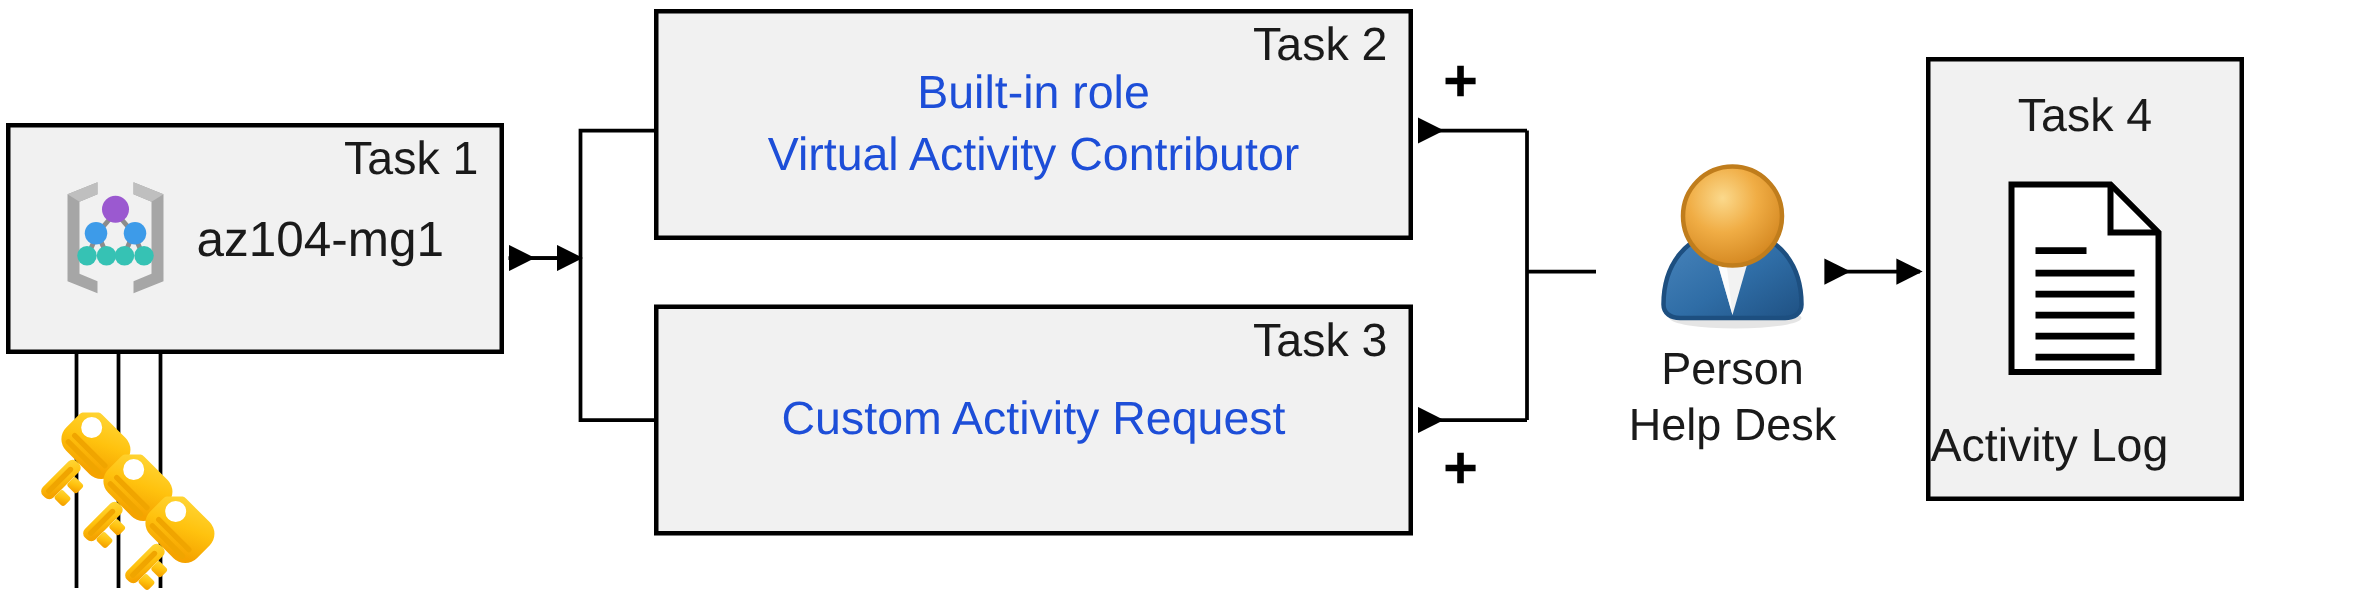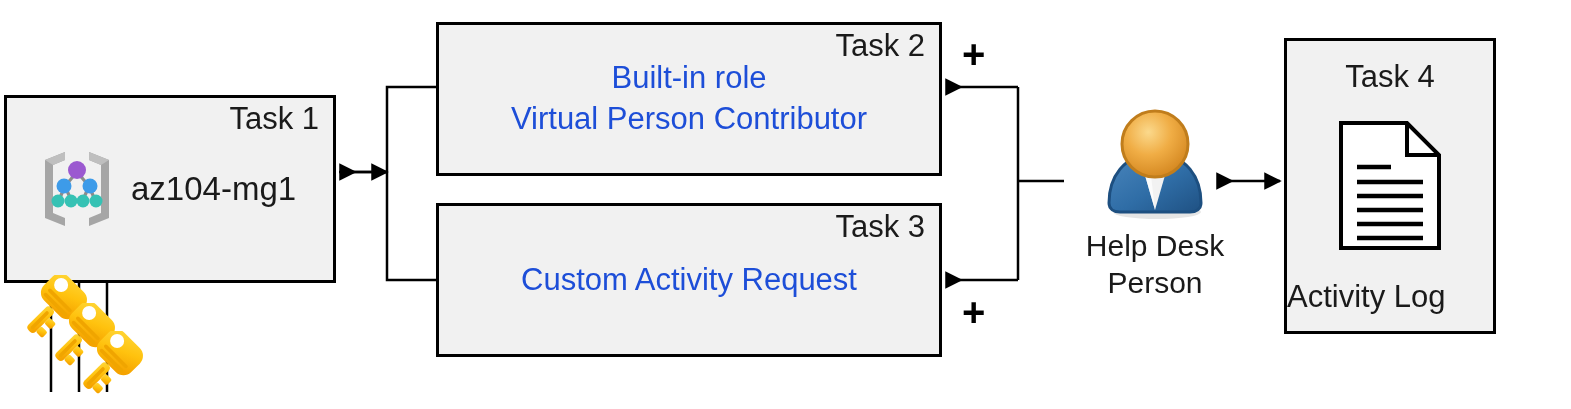--- a/index.html
+++ b/index.html
@@ -75,7 +75,7 @@
     white-space: nowrap;
   }
   
-  #task2-box { left: 436px; top: 22px;  width: 506px; height: 154px; }
+  #task2-box { left: 436px; top: 6px;  width: 506px; height: 154px; }
   #task3-box { left: 436px; top: 203px; width: 506px; height: 154px; }
   
   #task4-box {

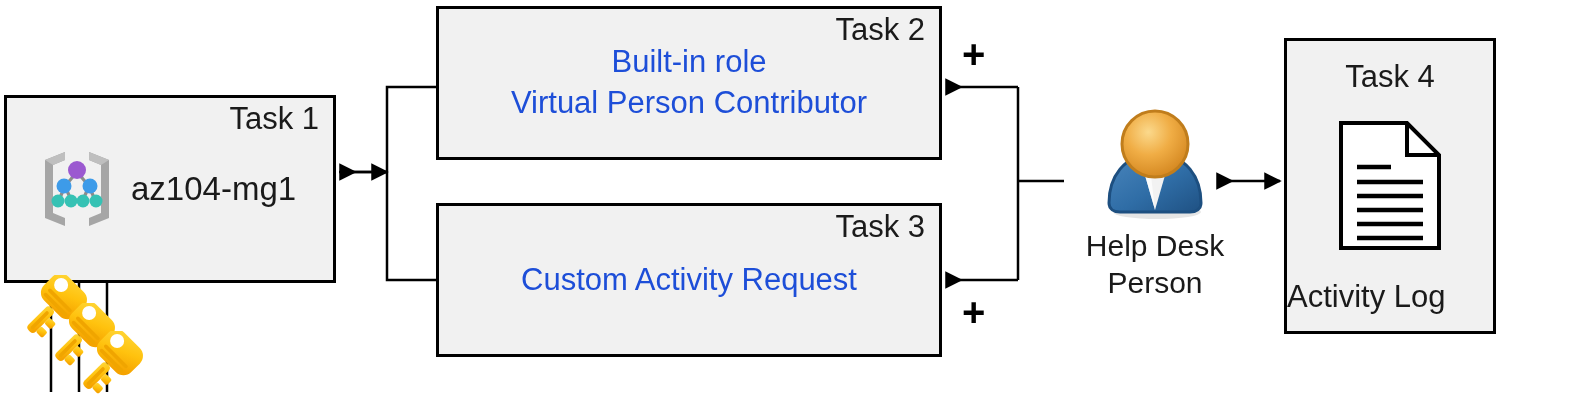--- a/index.html
+++ b/index.html
@@ -55,9 +55,9 @@
   
   #task1-box {
     left: 4px;
-    top: 95px;
+    top: 82px;
     width: 332px;
-    height: 188px;
+    height: 154px;
   }
   #task1-inner {
     position: absolute;

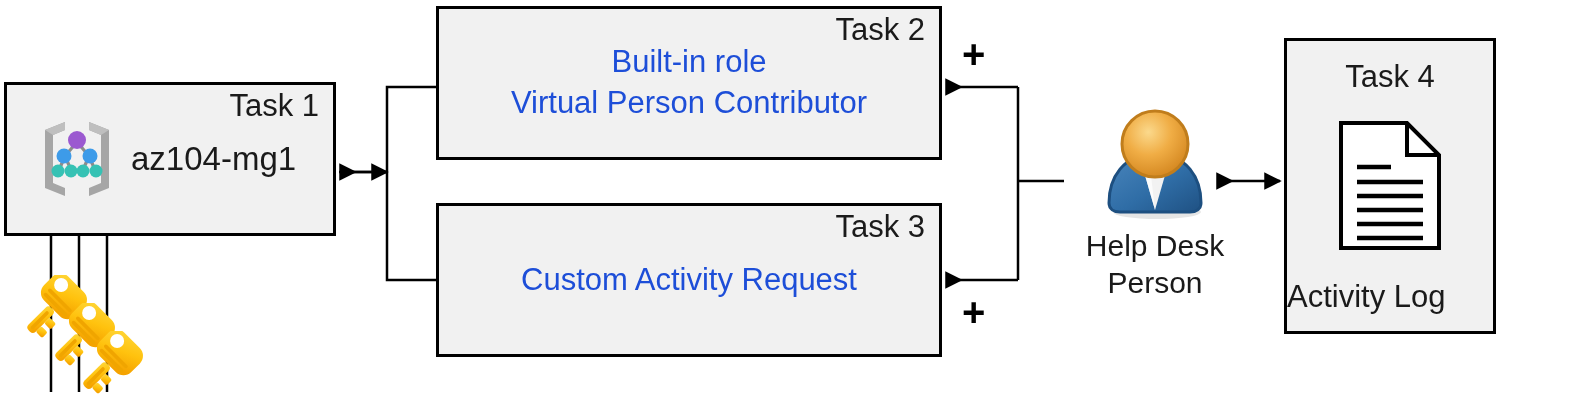--- a/index.html
+++ b/index.html
@@ -240,7 +240,7 @@
     <span class="corner-label">Task 2</span>
     <div class="box-lines">
       <div>Built-in role</div>
-      <div>Virtual Person Contributor</div>
+      <div>Virtual Activity Contributor</div>
     </div>
   </div>
 

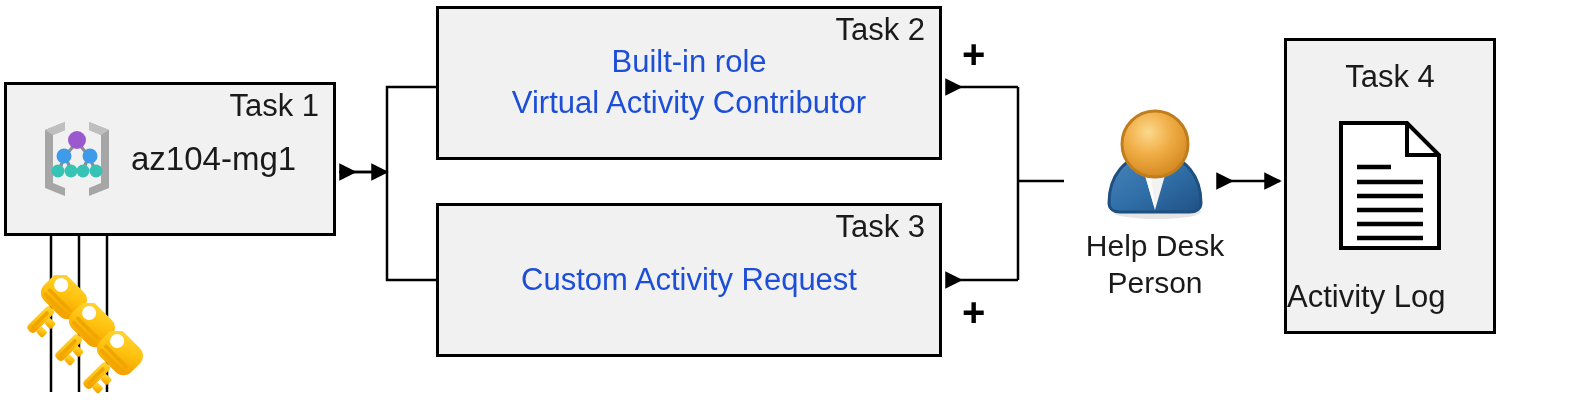--- a/index.html
+++ b/index.html
@@ -288,8 +288,8 @@
       </svg>
     </span>
     <div id="person-caption">
+      <div>Person</div>
       <div>Help Desk</div>
-      <div>Person</div>
     </div>
   </div>
 

